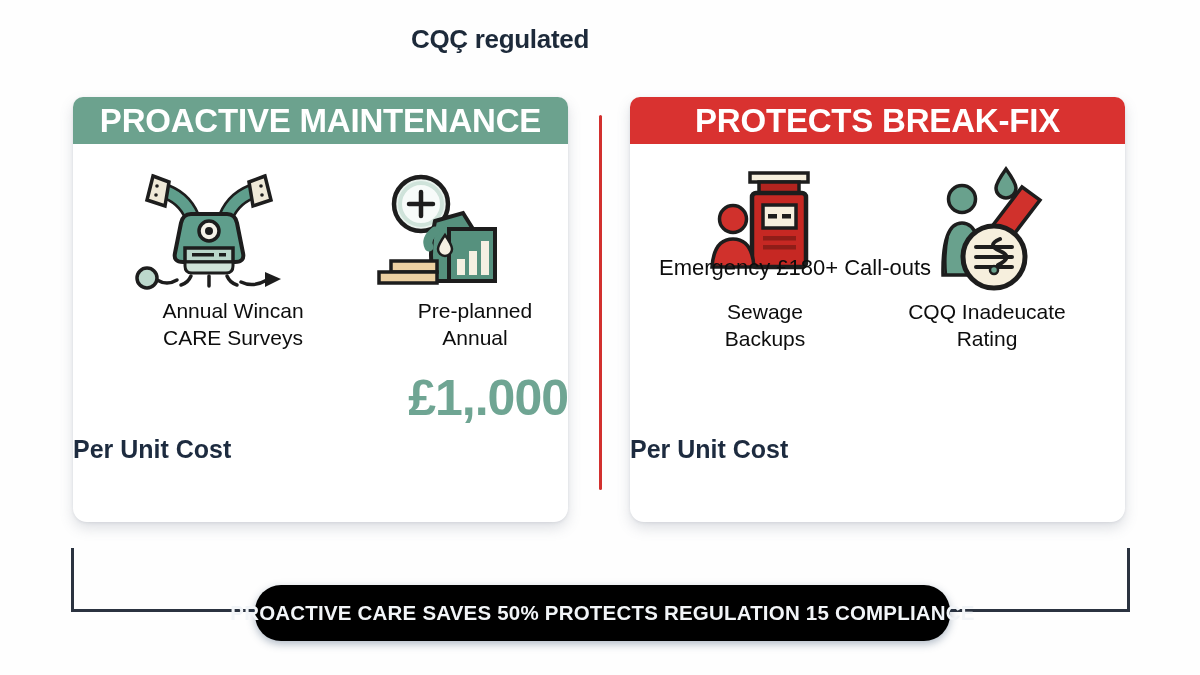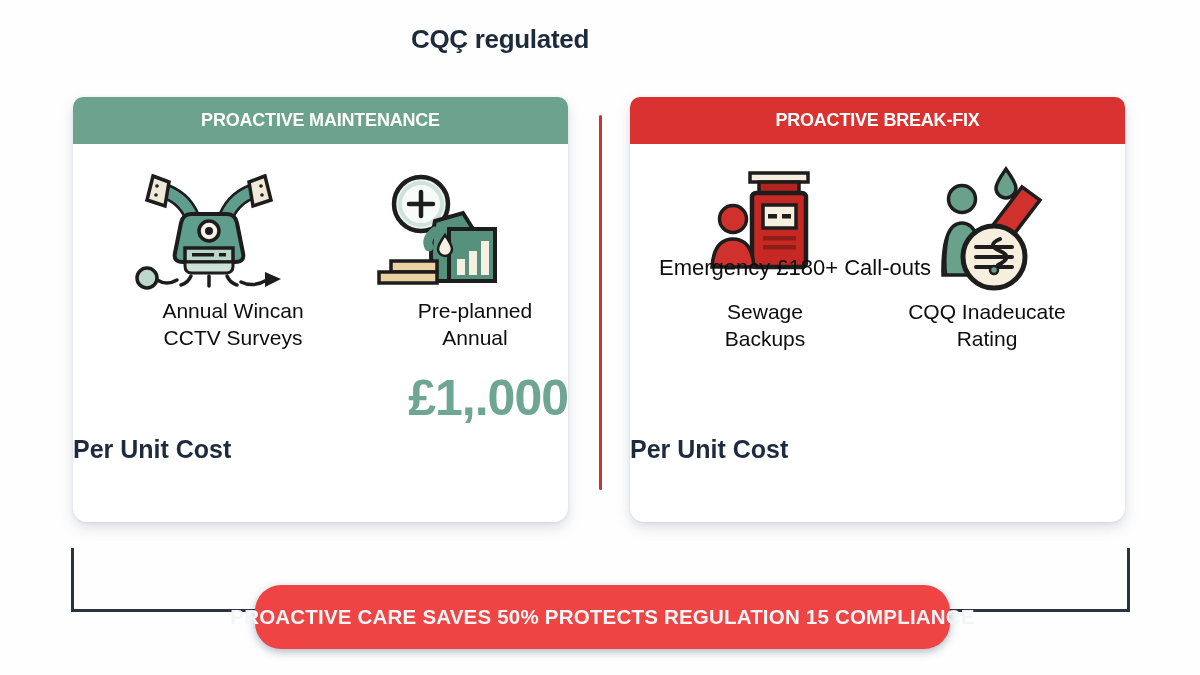--- a/index.html
+++ b/index.html
@@ -33,7 +33,7 @@
     height:47px; width:100%;
     border-radius:10px 10px 0 0;
     display:flex; align-items:center; justify-content:center;
-    color:#ffffff; font-size:18px; font-weight:700; letter-spacing:-0.2px;
+    color:#ffffff; font-size:33px; font-weight:700; letter-spacing:-0.2px;
   }
   .card-header.green { background:#6ca28e; }
   .card-header.red   { background:#d93230; }

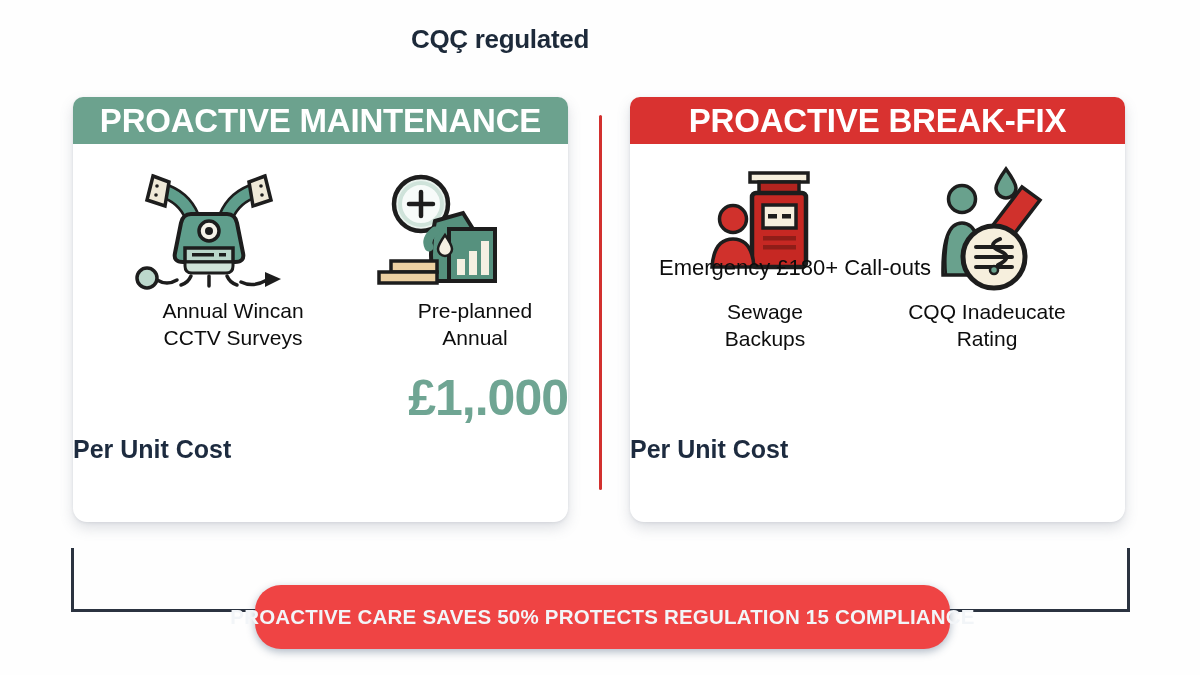--- a/index.html
+++ b/index.html
@@ -160,7 +160,7 @@
   <div class="divider-red"></div>
 
   <div class="card right">
-    <div class="card-header red">PROACTIVE BREAK-FIX</div>
+    <div class="card-header red">PROTECTS BREAK-FIX</div>
 
     <div class="icon-box" style="left:80px; top:70px; width:115px; height:118px;">
       <svg width="115" height="118" viewBox="0 0 115 118">

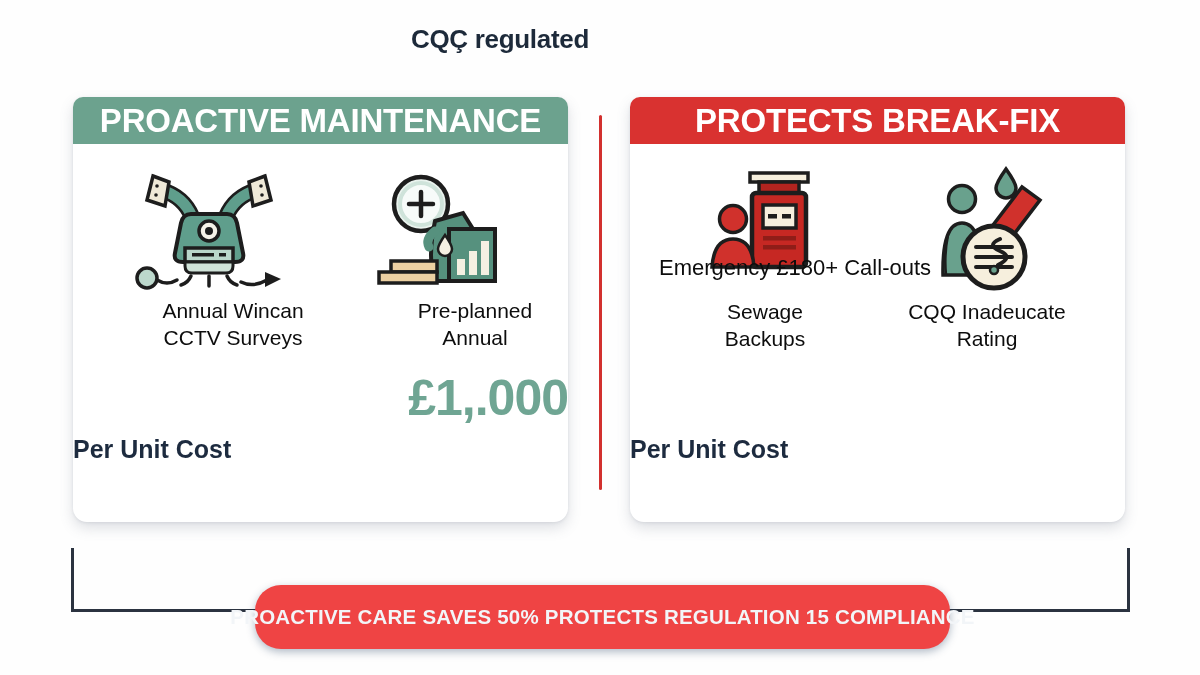--- a/index.html
+++ b/index.html
@@ -149,7 +149,7 @@
     </div>
 
     <div class="item-label" style="left:35px; top:200px; width:250px;">Annual Wincan
-CCTV Surveys</div>
+CARE Surveys</div>
     <div class="item-label" style="left:312px; top:200px; width:180px;">Pre-planned
 Annual</div>
 

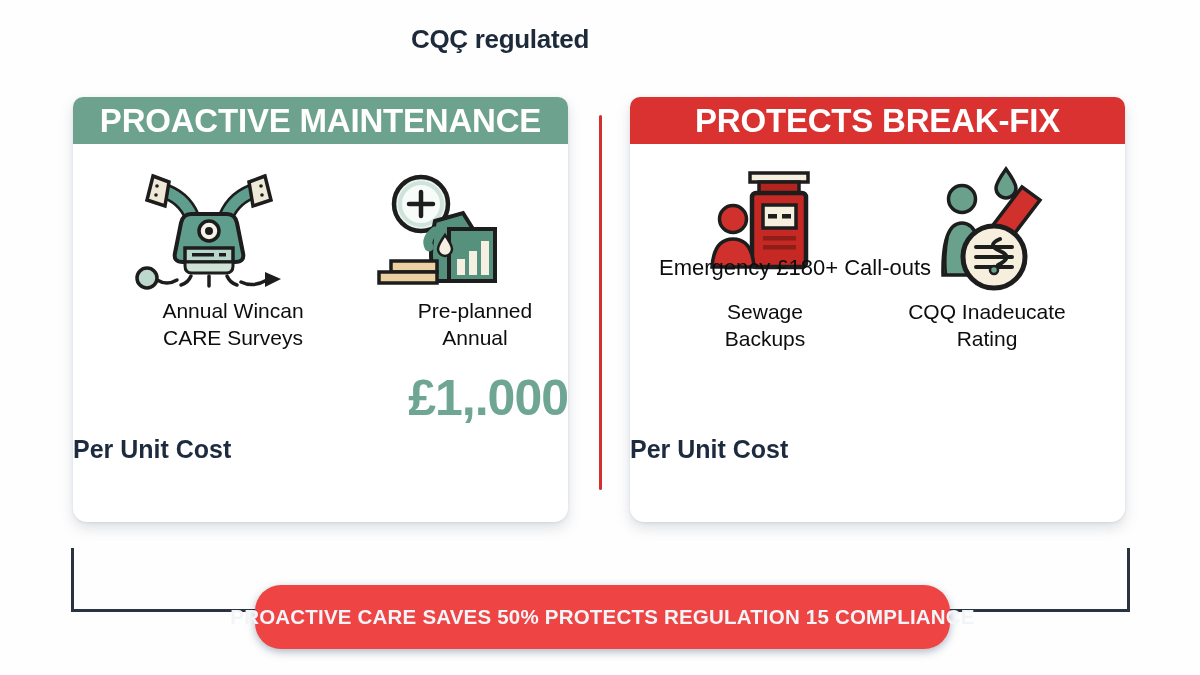--- a/index.html
+++ b/index.html
@@ -71,8 +71,8 @@
   .bracket-v.left  { left:71px; }
   .bracket-v.right { left:1127px; }
   .banner-pill {
-    position:absolute; left:255px; top:585px; width:695px; height:64px;
-    background:#ef4444; border-radius:26px;
+    position:absolute; left:255px; top:585px; width:695px; height:56px;
+    background:#000000; border-radius:26px;
     display:flex; align-items:center; justify-content:center;
     color:#f2f5f8; font-size:20.5px; font-weight:700; letter-spacing:0.2px;
     box-shadow:0 3px 8px rgba(30,58,92,0.35);

